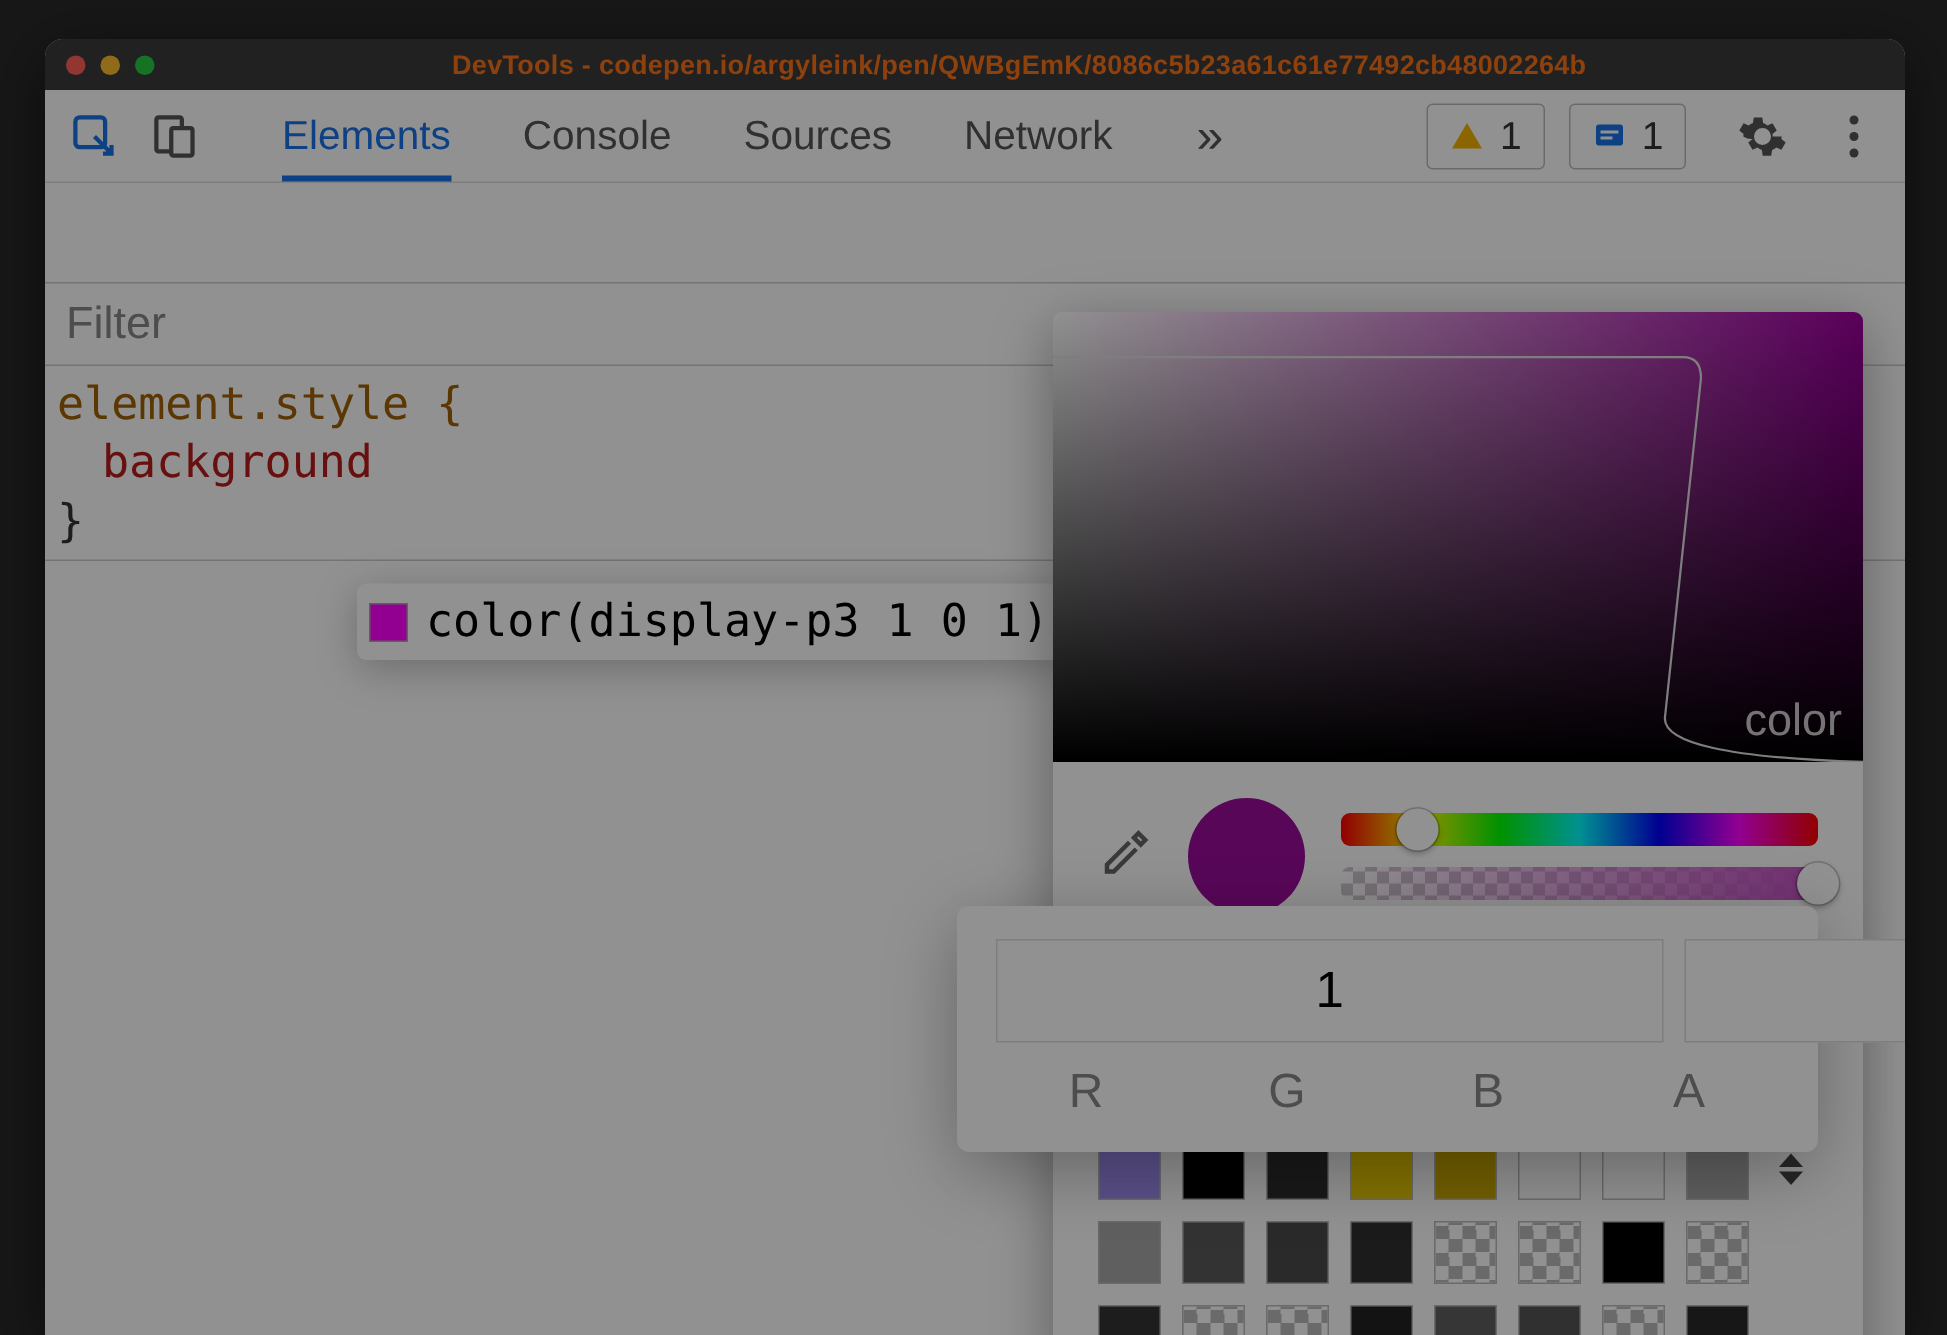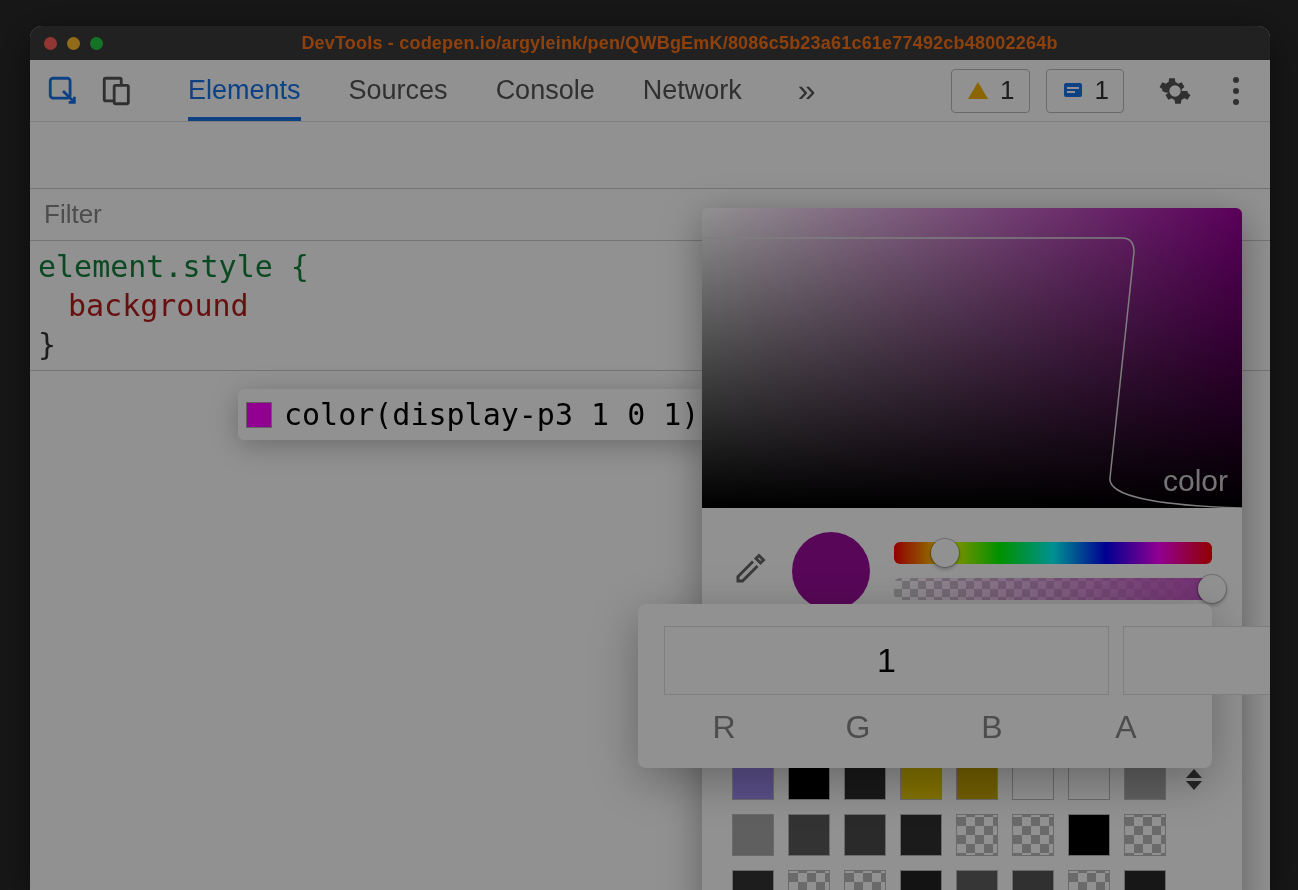--- a/index.html
+++ b/index.html
@@ -211,8 +211,8 @@
     </div>
     <div class="tabs">
       <div class="tab active">Elements</div>
+      <div class="tab">Console</div>
       <div class="tab">Sources</div>
-      <div class="tab">Console</div>
       <div class="tab">Network</div>
     </div>
     <div class="more-tabs">»</div>

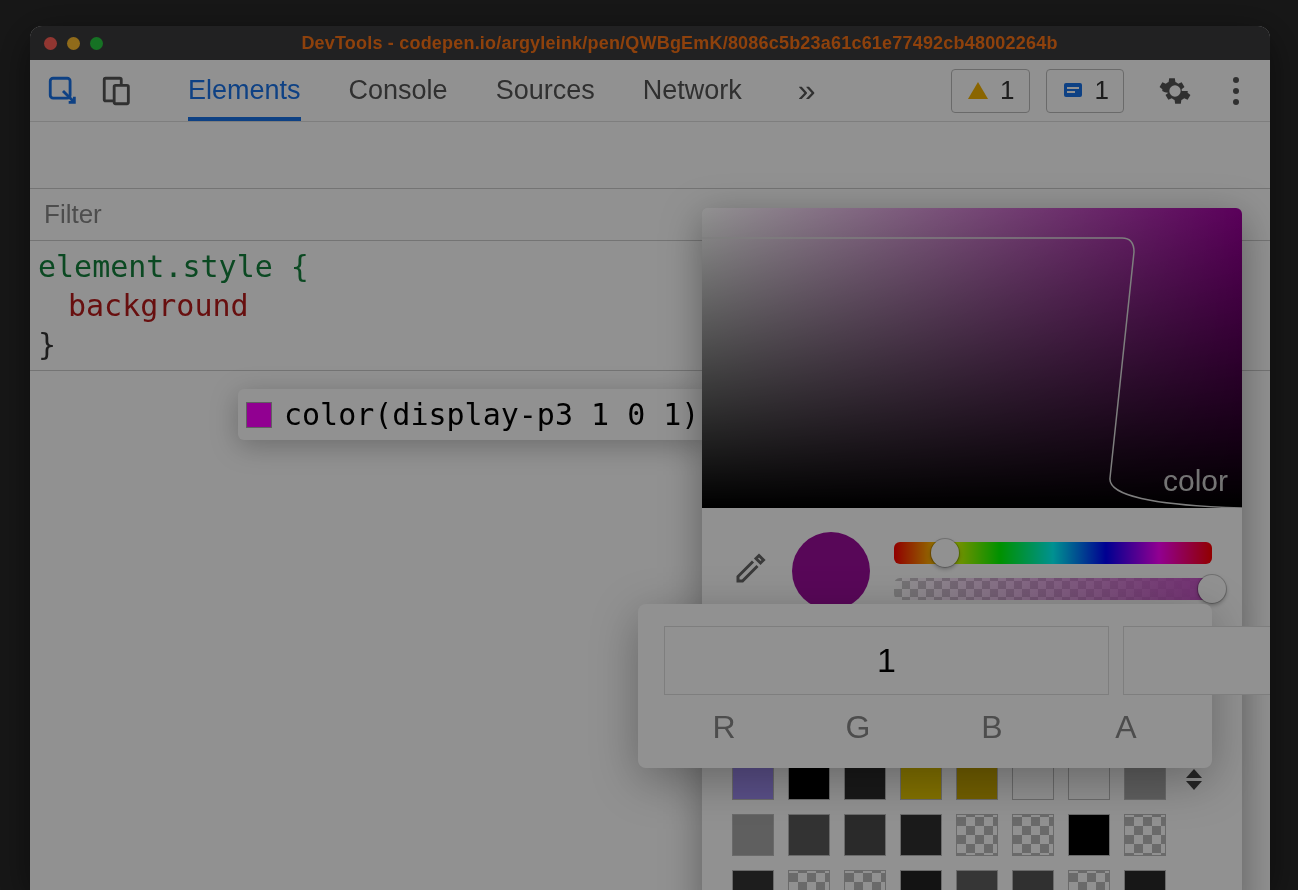--- a/index.html
+++ b/index.html
@@ -76,7 +76,7 @@
   .filter {
     border-bottom:1px solid #ccc;
     padding: 10px 14px;
-    font-size:26px; color:#888;
+    font-size:30px; color:#888;
   }
   .code {
     font-family: Menlo, Consolas, monospace;

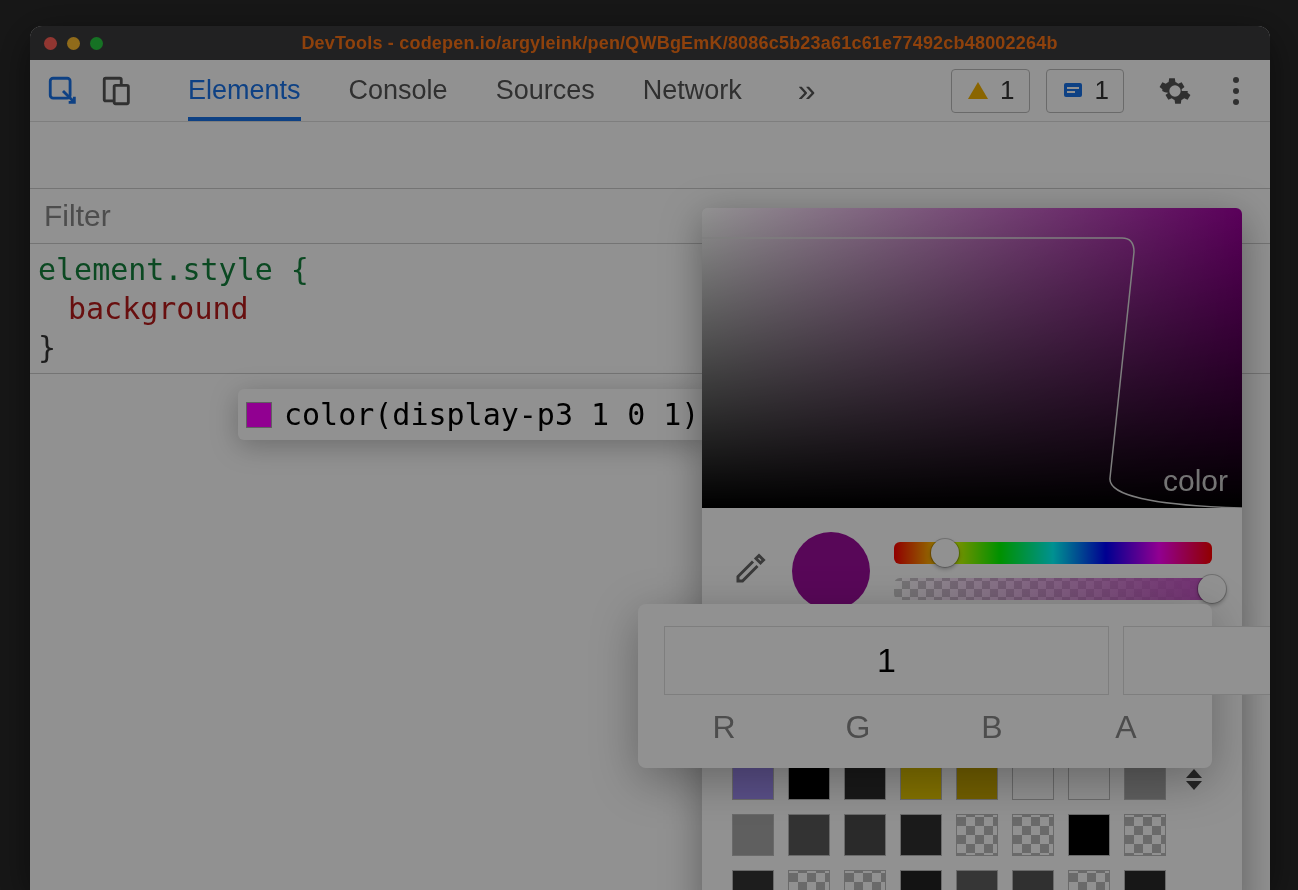--- a/index.html
+++ b/index.html
@@ -87,7 +87,7 @@
     border-bottom:1px solid #ccc;
   }
   .code .prop { color:#b71c1c; margin-left:30px;}
-  .code .sel { color:#15803d; }
+  .code .sel { color:#a16207; }
 
   .value-tooltip {
     position:absolute;

